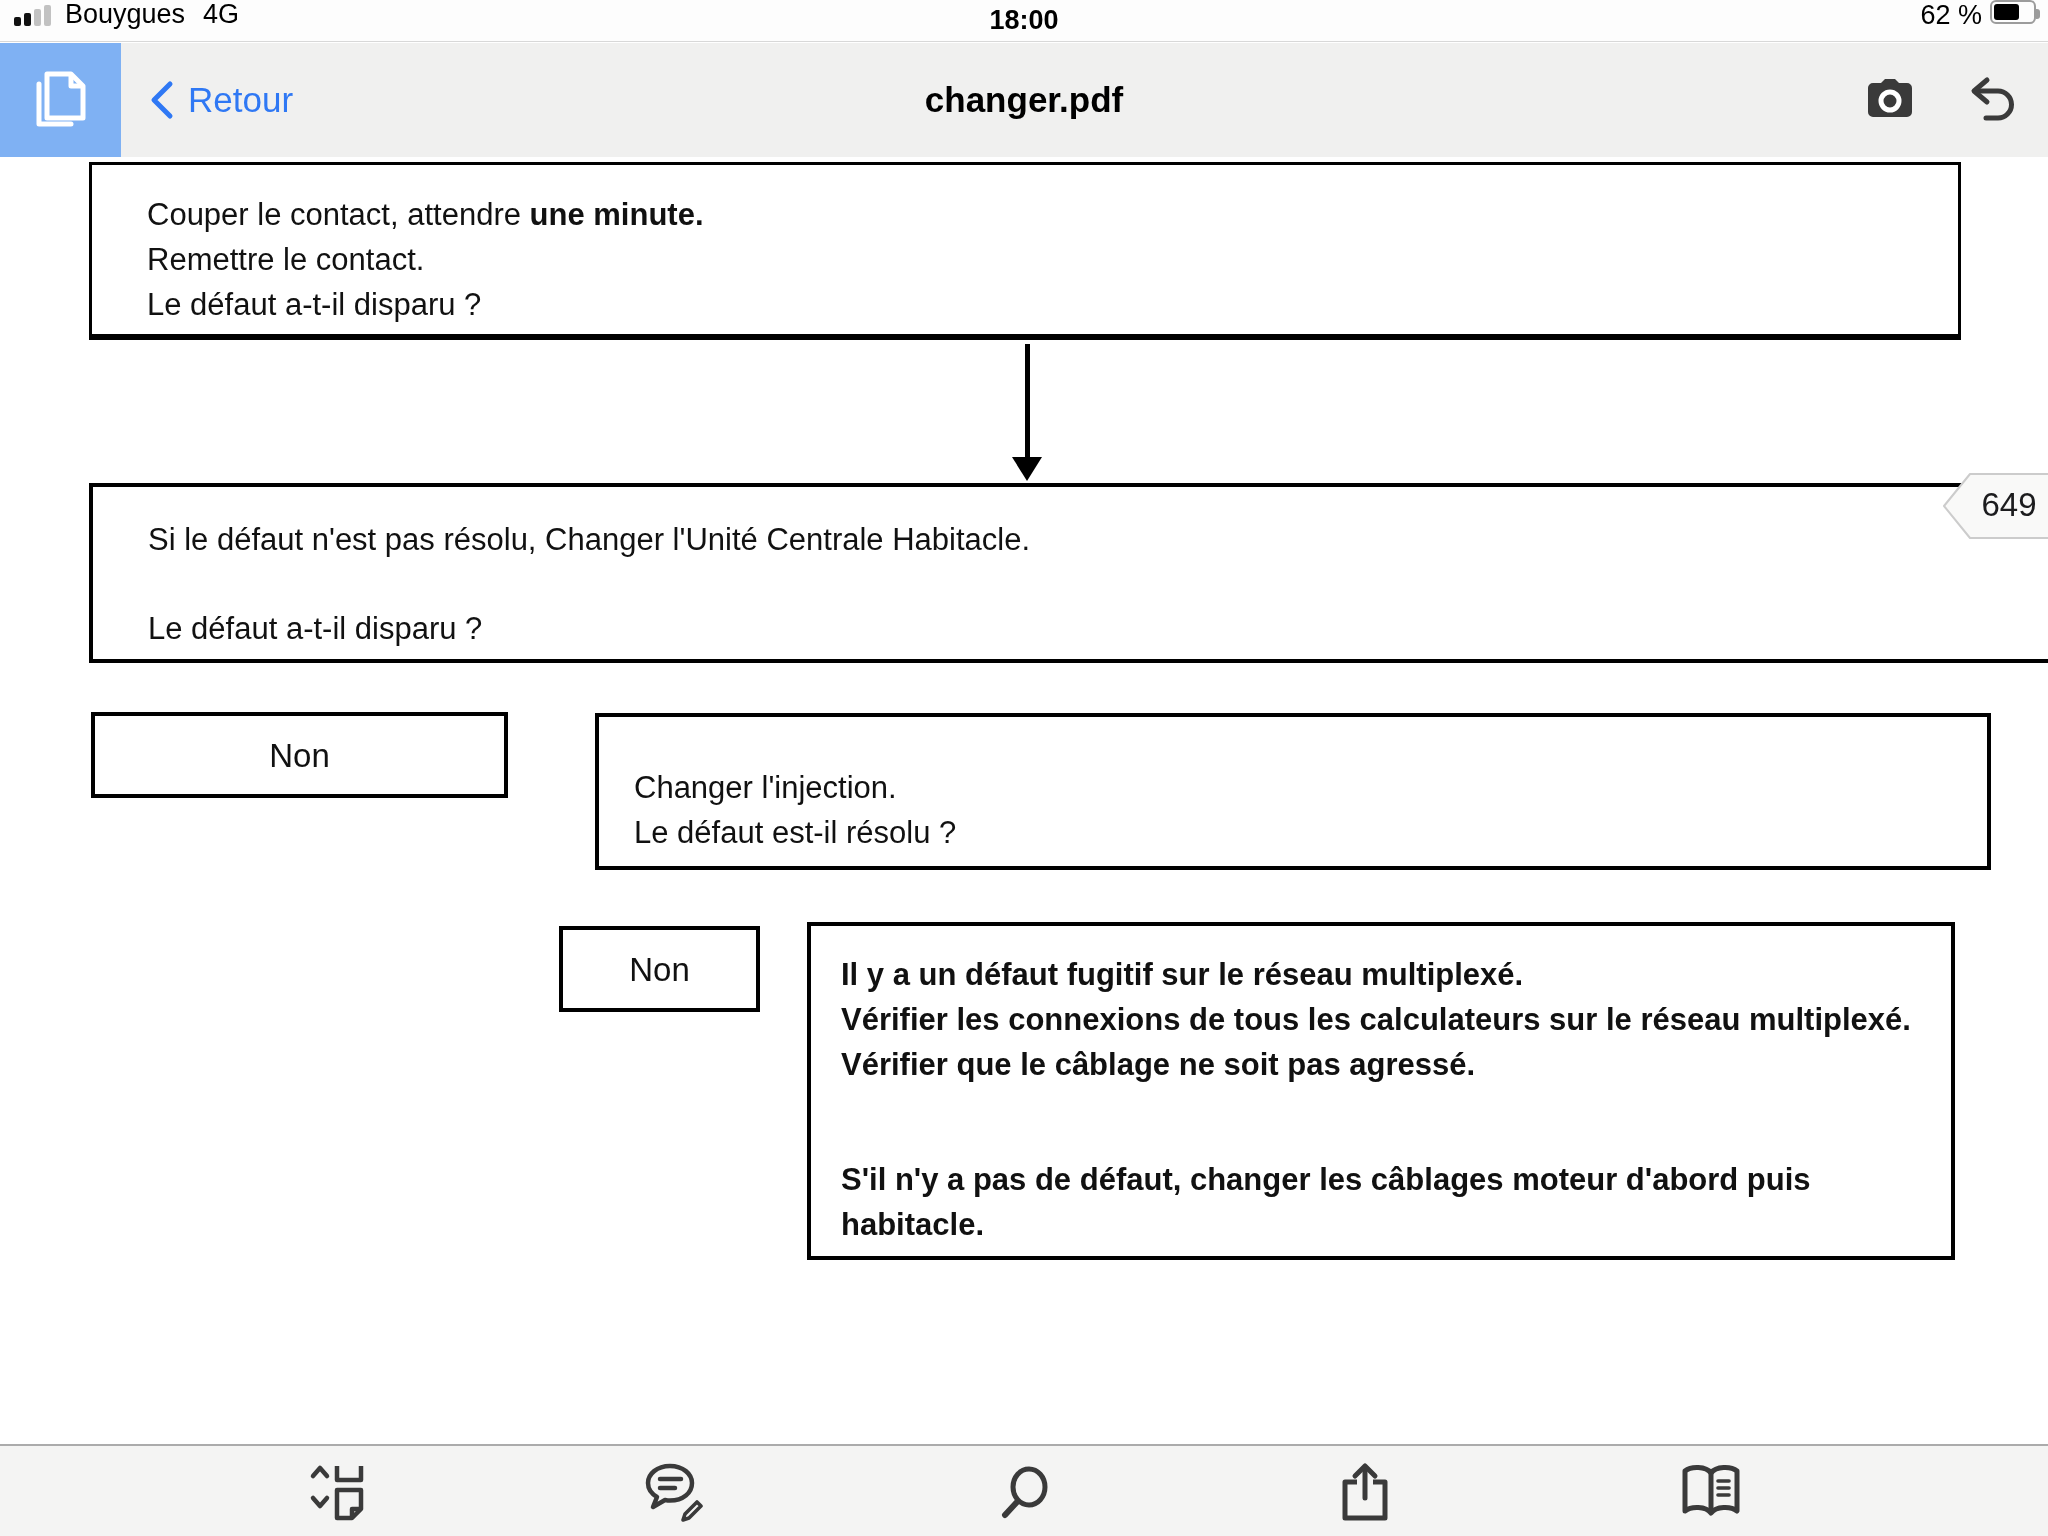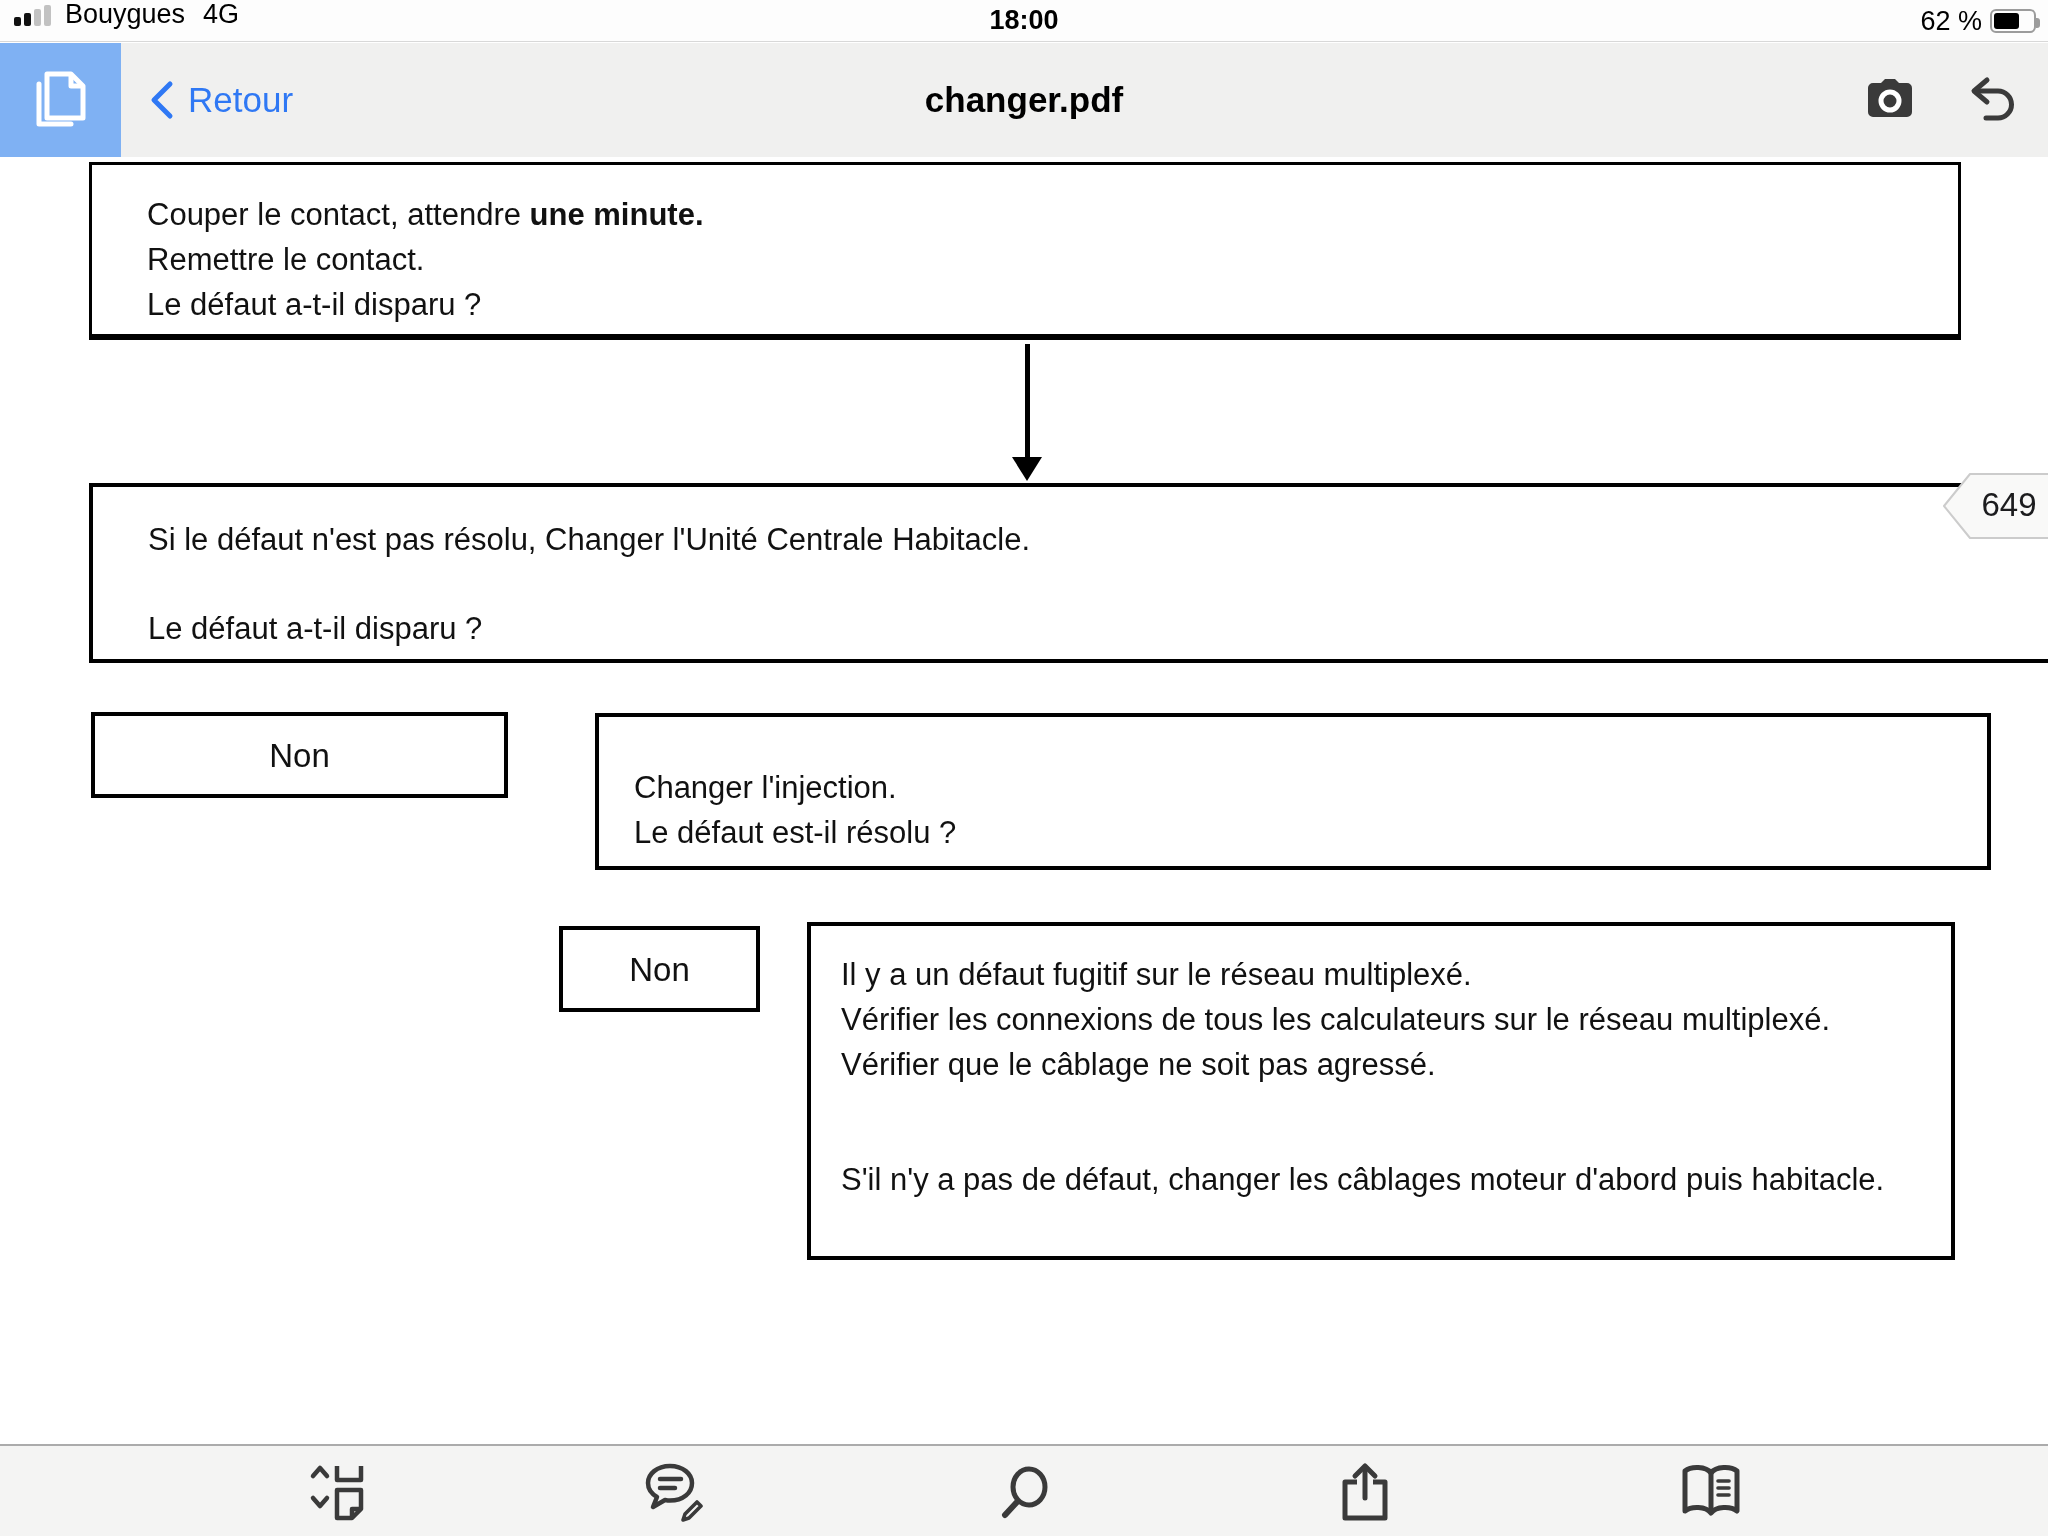--- a/index.html
+++ b/index.html
@@ -17,7 +17,7 @@
   .signal i.on { background:#111; }
   .sb-time { position:absolute; left:0; right:0; top:0; height:42px; text-align:center;
     font-size:27px; font-weight:600; line-height:40px; color:#000; }
-  .sb-right { position:absolute; right:12px; top:0; height:42px; display:flex; align-items:center; gap:8px; }
+  .sb-right { position:absolute; right:12px; top:0; height:42px; display:flex; gap:8px; }
   .sb-batt-text { font-size:27px; color:#000; }
   .batt { position:relative; width:46px; height:24px; border:2px solid #9c9c9c; border-radius:6px; }
   .batt .fill { position:absolute; left:2px; top:2px; bottom:2px; background:#000; border-radius:3px; }

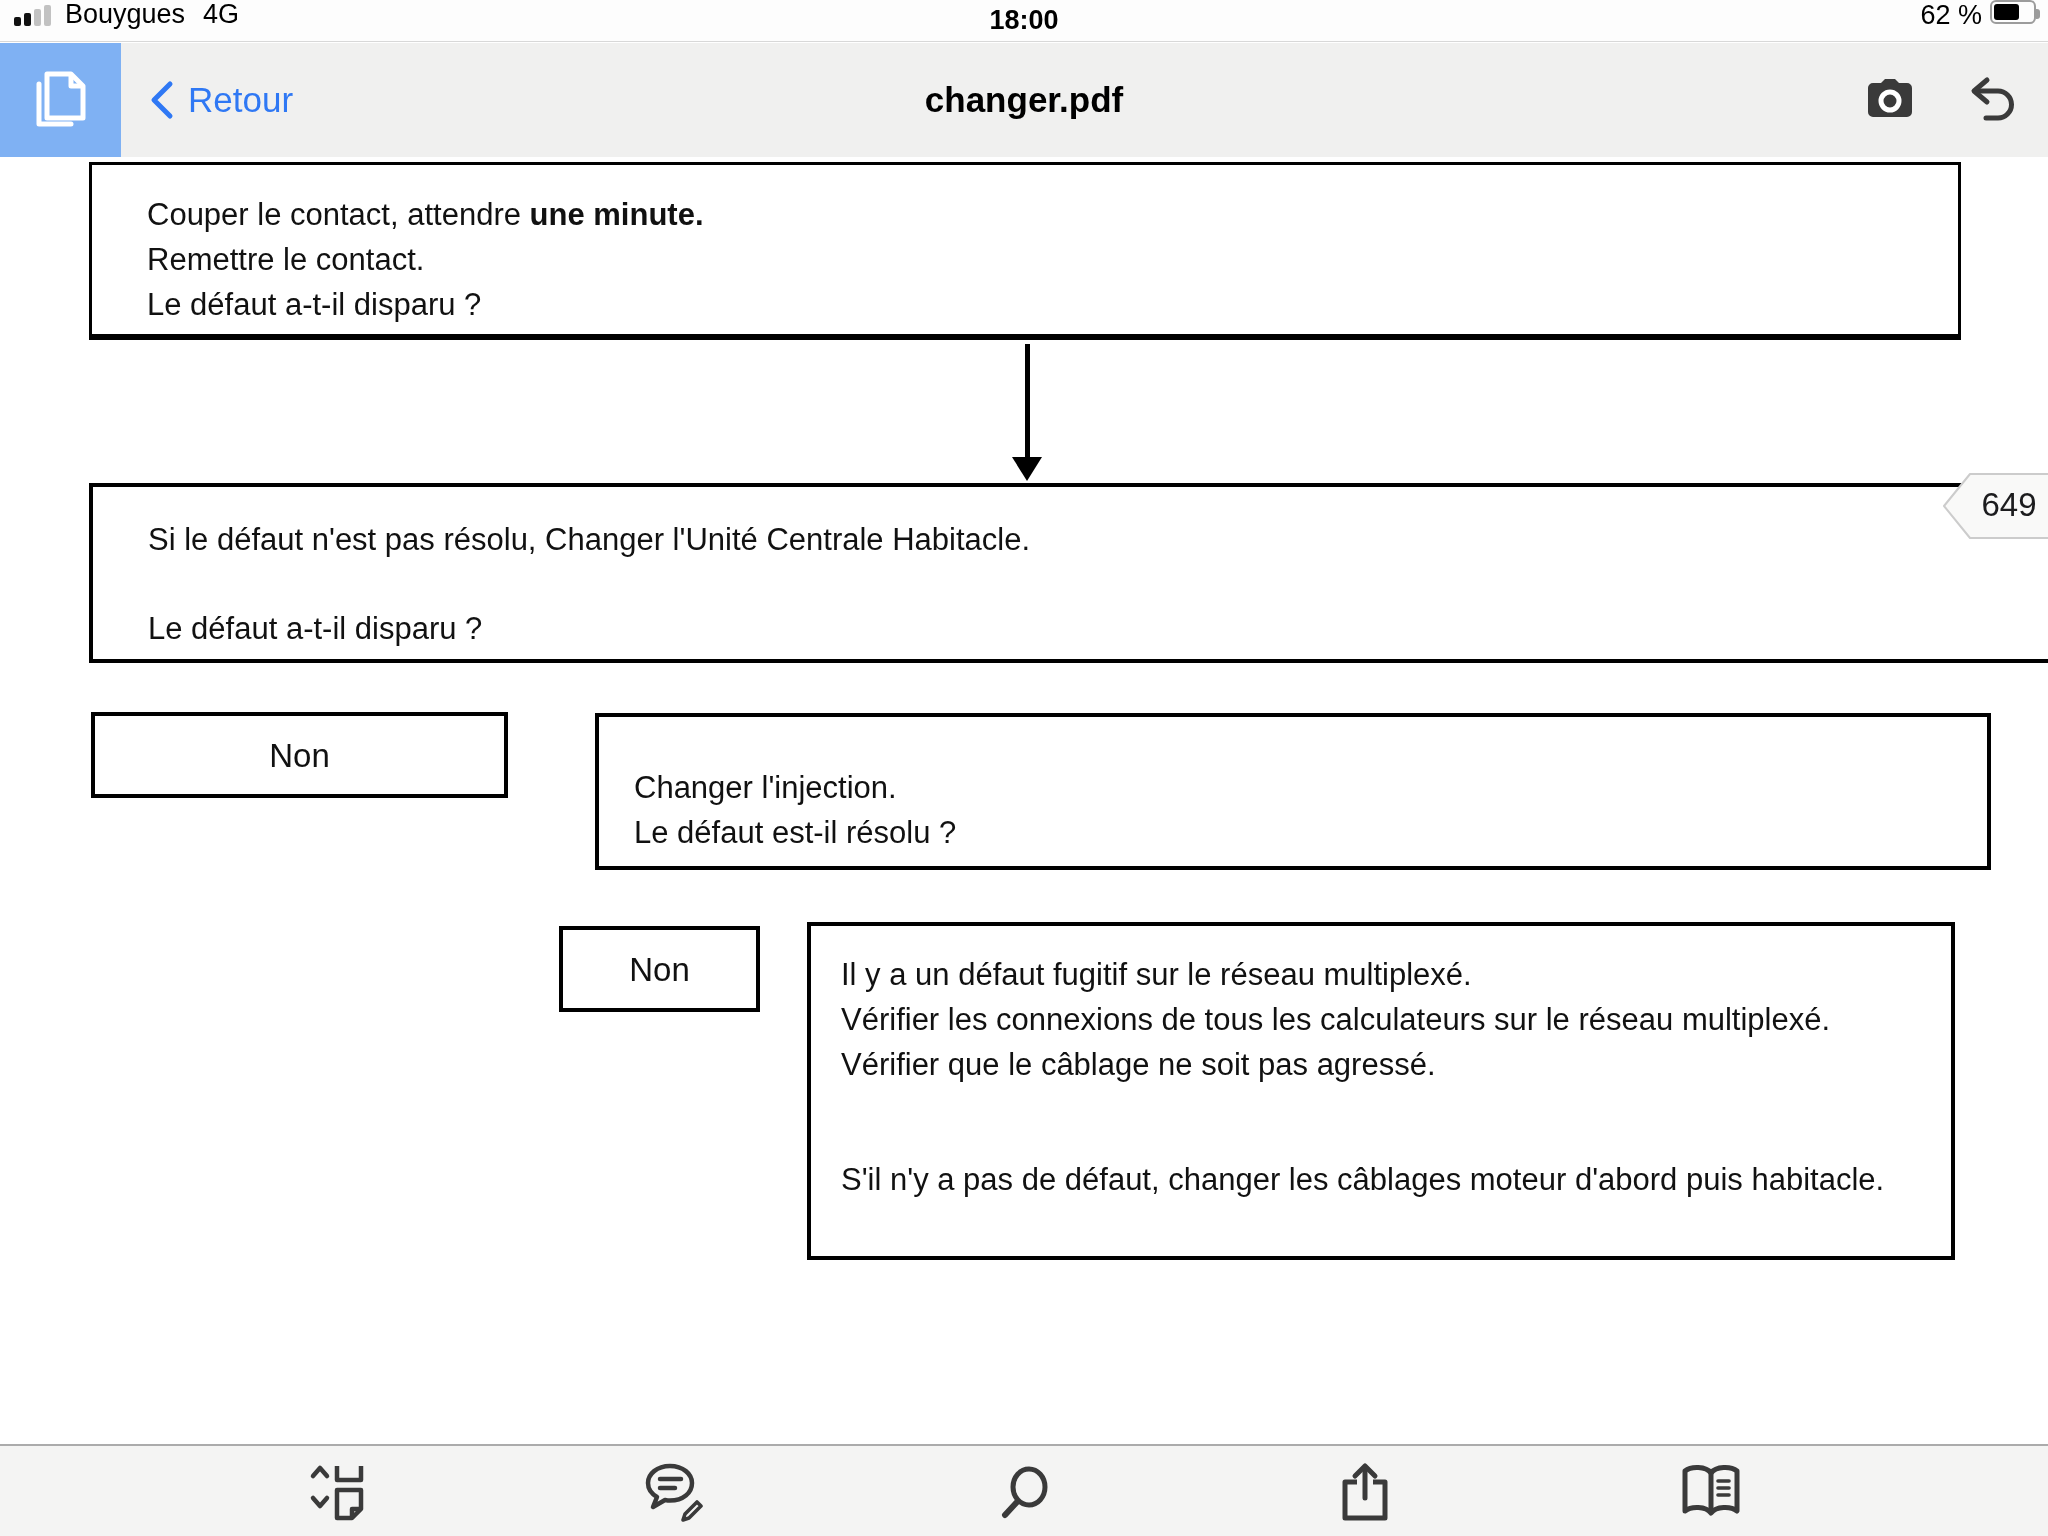--- a/index.html
+++ b/index.html
@@ -49,7 +49,7 @@
   .injbox { left:559px; top:556px; width:1396px; height:157px; border-width:4px; padding:48px 30px 0 35px;margin-left:36px; }
   .non2 { left:559px; top:769px; width:201px; height:86px; border-width:4px;
     display:flex; align-items:center; justify-content:center; font-size:33px; }
-  .bigbox { left:807px; top:765px; width:1148px; height:338px; border-width:4px; padding:26px 30px 0 30px; }
+  .bigbox { left:807px; top:765px; width:1148px; height:338px; border-width:4px; padding:26px 30px 0 30px;font-weight:bold; }
   .bigbox .gap { margin-top:70px; }
 
   

